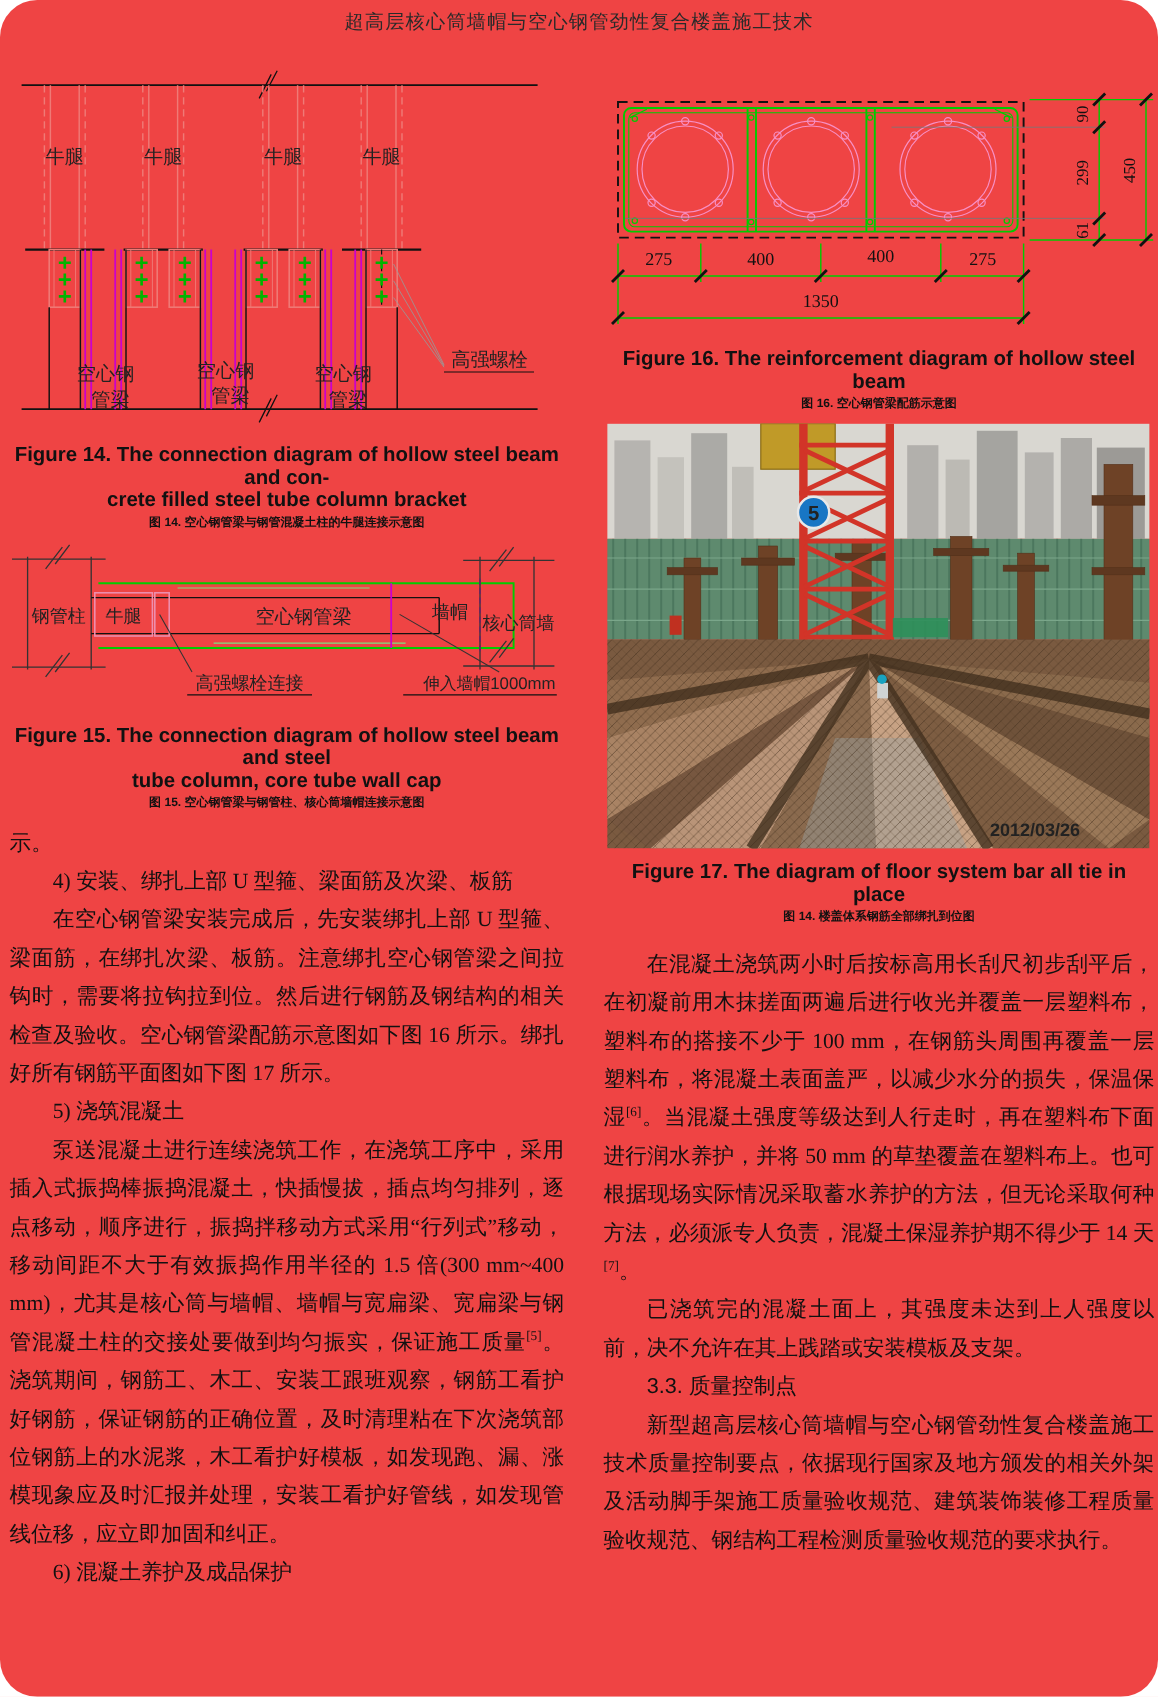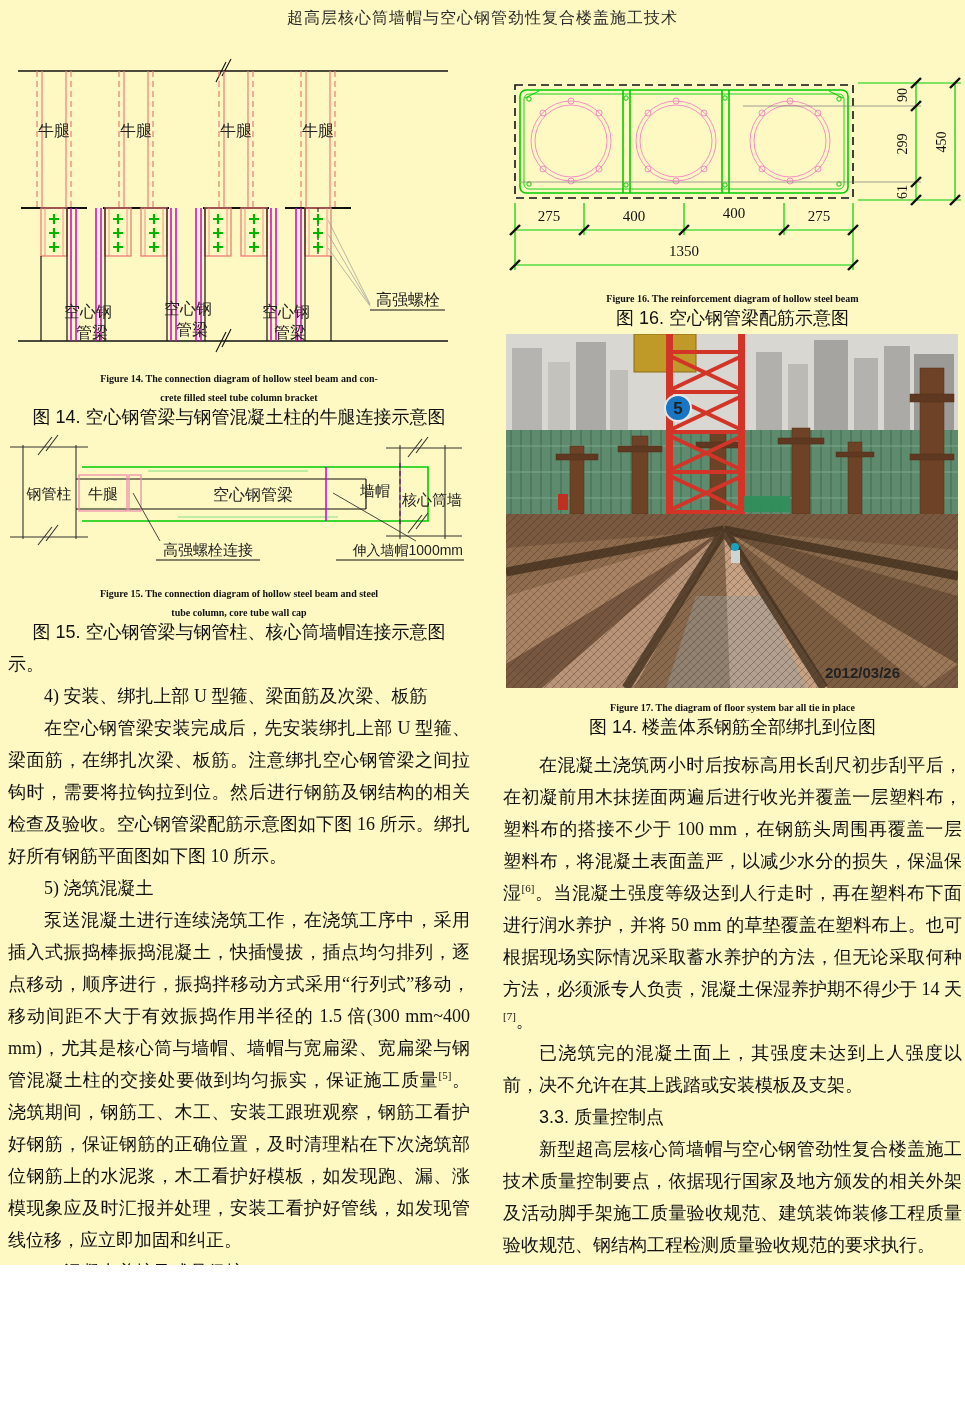--- a/index.html
+++ b/index.html
@@ -3,8 +3,8 @@
 <meta charset="utf-8">
 <style>
   html,body{margin:0;padding:0;background:#fff;}
-  #page{position:relative;width:965px;height:1265px;background:#fef9c3;overflow:hidden;
-        font-family:"Liberation Serif","DejaVu Serif",serif;color:#111;}
+  #page{position:relative;width:965px;height:1414px;background:#ef4444;overflow:hidden;
+        font-family:"Liberation Serif","DejaVu Serif",serif;color:#111;border-radius:31px;}
   .header{position:absolute;top:8px;left:0;width:100%;text-align:center;
           font-size:16px;color:#2a2a2a;letter-spacing:1px;}
   .col{position:absolute;top:58px;}

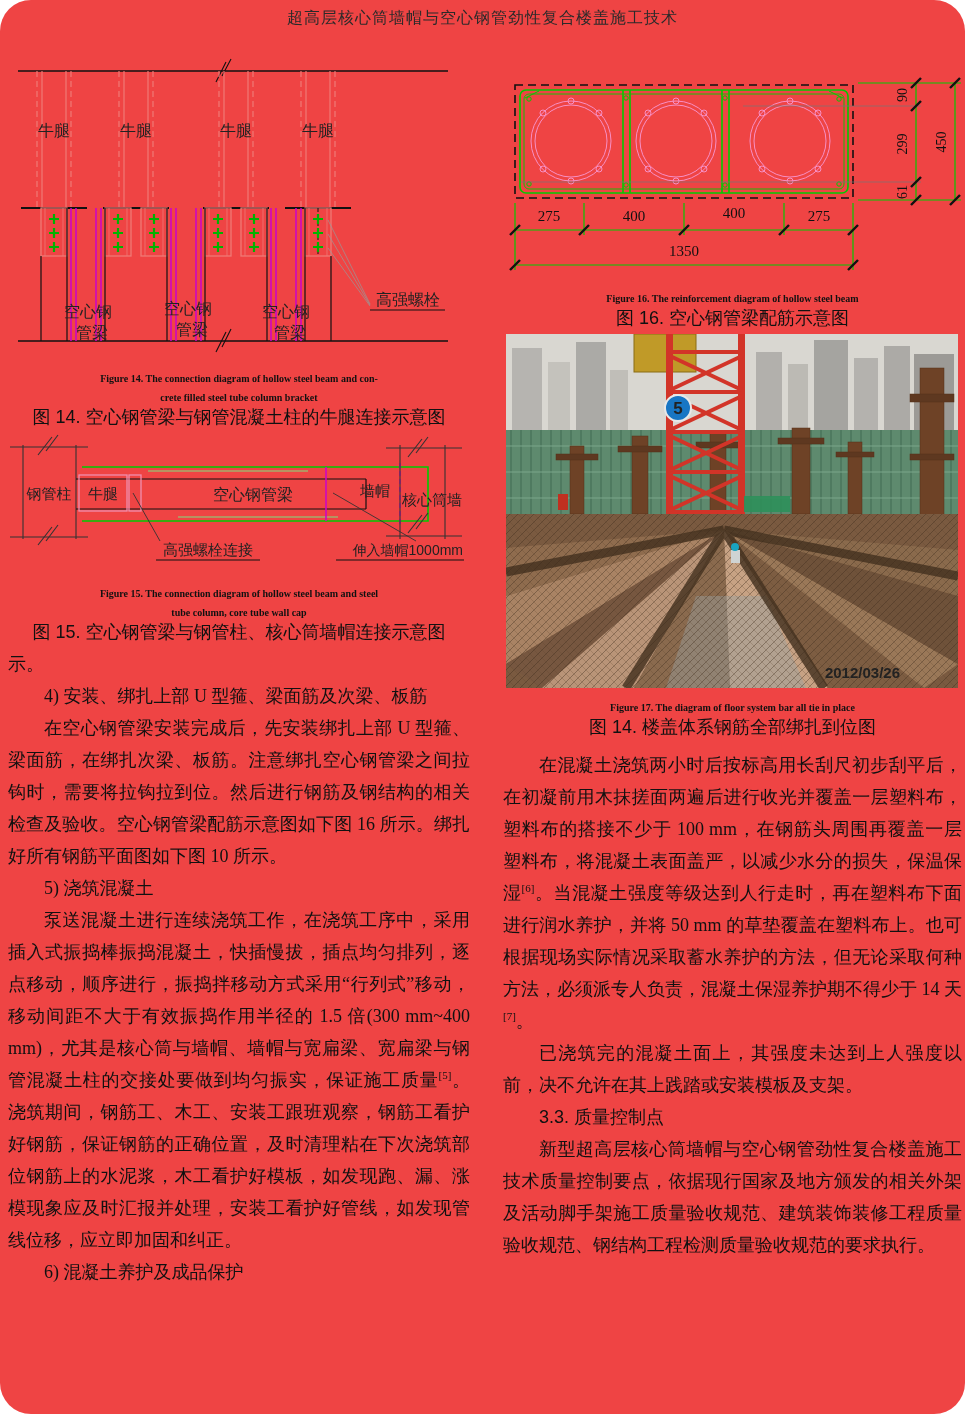--- a/index.html
+++ b/index.html
@@ -11,8 +11,8 @@
   .col-left{left:8px;width:462px;}
   .col-right{left:503px;width:459px;}
   .figcap{ text-align:center;margin:6px 0 6px 0;}
-  .figcap .en{display:block;font-size:10px;font-weight:bold;line-height:19px;
-              font-family:Liberation Serif, serif;}
+  .figcap .en{display:block;font-size:17px;font-weight:bold;line-height:19px;
+              font-family:Liberation Sans, sans-serif;}
   .figcap .zh{display:block;font-size:18px;font-weight:normal;line-height:20px;
               font-family:"Liberation Sans","DejaVu Sans",sans-serif;}
   .bodytext p{margin:0;font-size:18px;line-height:32px;text-align:justify;

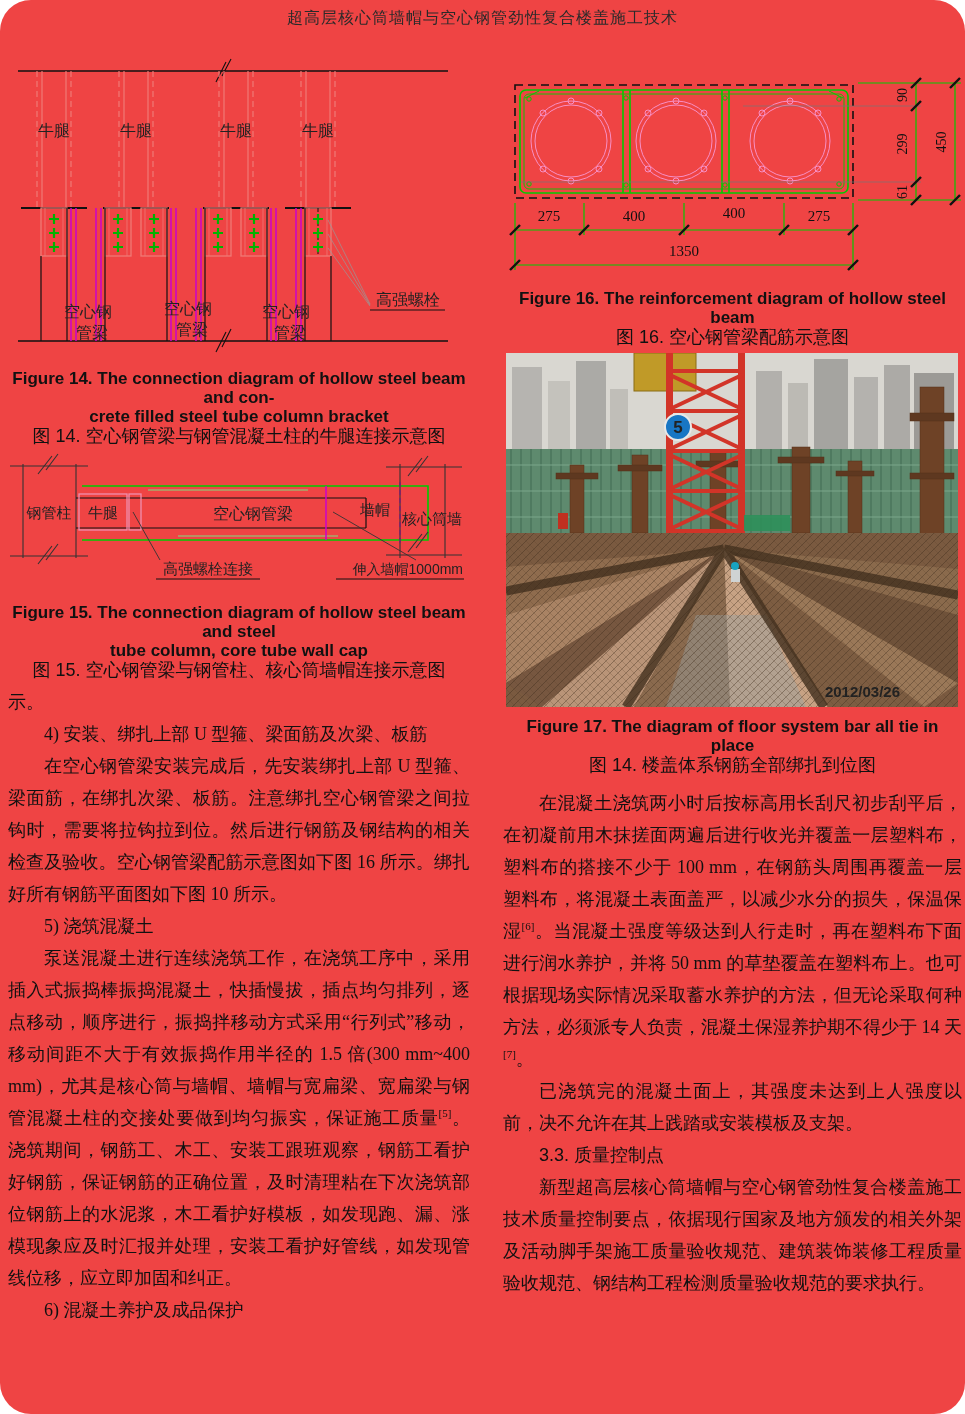--- a/index.html
+++ b/index.html
@@ -13,7 +13,7 @@
   .figcap{ text-align:center;margin:6px 0 6px 0;}
   .figcap .en{display:block;font-size:17px;font-weight:bold;line-height:19px;
               font-family:Liberation Sans, sans-serif;}
-  .figcap .zh{display:block;font-size:18px;font-weight:normal;line-height:20px;
+  .figcap .zh{display:block;font-size:10px;font-weight:bold;line-height:20px;
               font-family:"Liberation Sans","DejaVu Sans",sans-serif;}
   .bodytext p{margin:0;font-size:18px;line-height:32px;text-align:justify;
               text-indent:2em;}

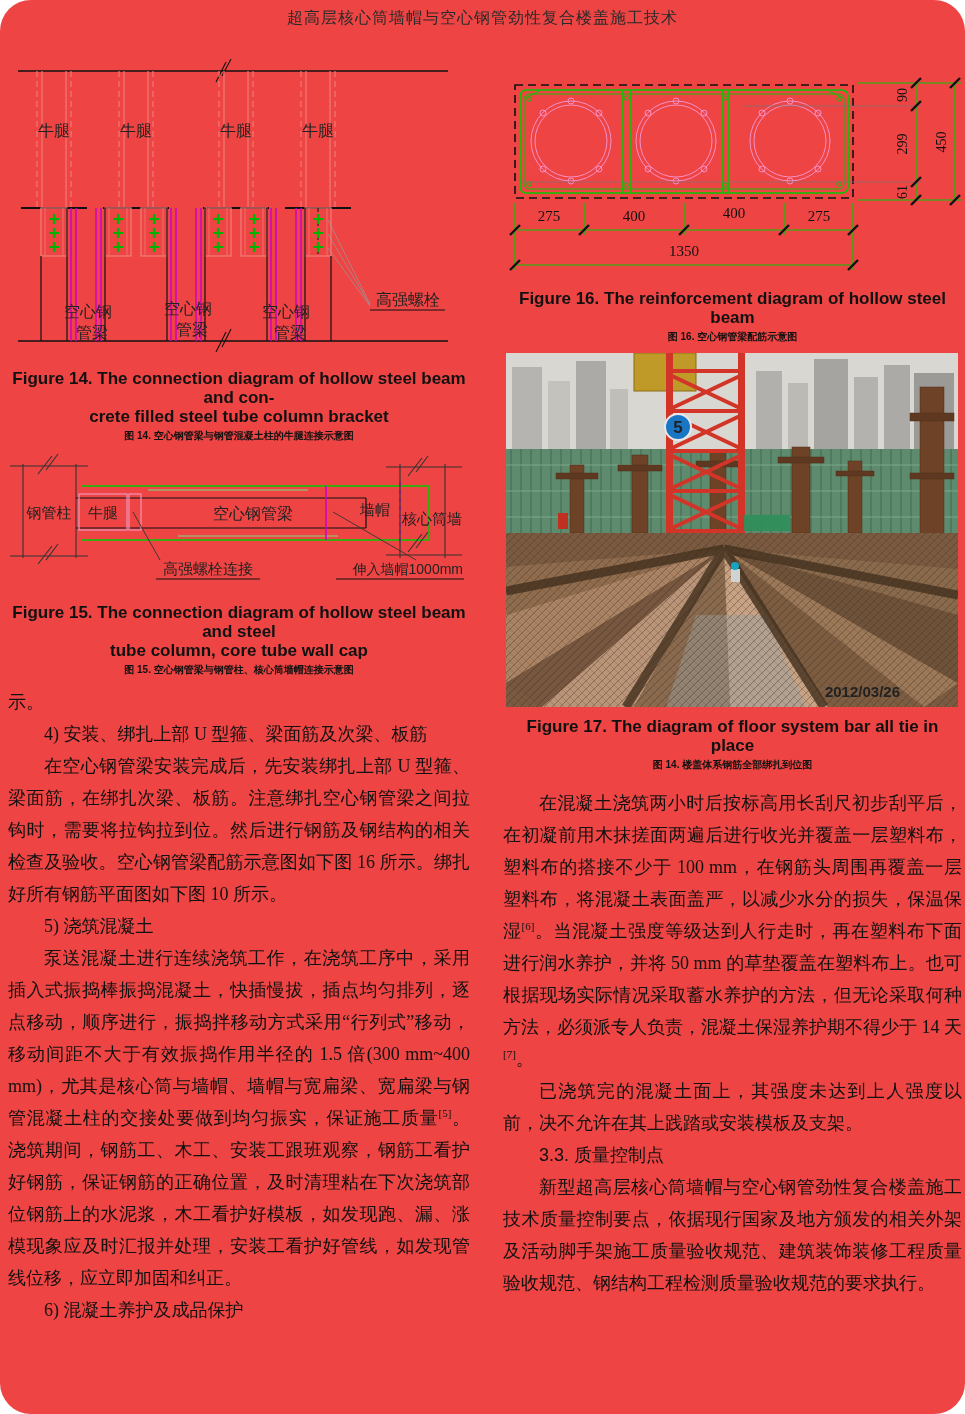--- a/index.html
+++ b/index.html
@@ -221,7 +221,7 @@
     <div class="bodytext">
       <p class="noindent">示。</p>
       <p>4)  安装、绑扎上部 U 型箍、梁面筋及次梁、板筋</p>
-      <p>在空心钢管梁安装完成后，先安装绑扎上部 U 型箍、梁面筋，在绑扎次梁、板筋。注意绑扎空心钢管梁之间拉钩时，需要将拉钩拉到位。然后进行钢筋及钢结构的相关检查及验收。空心钢管梁配筋示意图如下图 16 所示。绑扎好所有钢筋平面图如下图 10 所示。</p>
+      <p>在空心钢管梁安装完成后，先安装绑扎上部 U 型箍、梁面筋，在绑扎次梁、板筋。注意绑扎空心钢管梁之间拉钩时，需要将拉钩拉到位。然后进行钢筋及钢结构的相关检查及验收。空心钢管梁配筋示意图如下图 16 所示。绑扎好所有钢筋平面图如下图 17 所示。</p>
       <p>5)  浇筑混凝土</p>
       <p><span>泵送混凝土进行连续浇筑工作，在浇筑工序中，采用插入式振捣棒振捣混凝土，快插慢拔，插点均匀排列，逐点移动，顺序进行，振捣拌移动方式采用“行列式”移动，移动间距不大于有效振捣作用半径的 1.5 倍(300 mm~400 mm)，尤其是核心筒与墙帽、墙帽与宽扁梁、宽扁梁与钢管混凝土柱的交接处要做到均匀振实，保证施工质量</span><sup class="fn">[5]</sup><span>。浇筑期间，钢筋工、木工、安装工跟班观察，钢筋工看护好钢筋，保证钢筋的正确位置，及时清理粘在下次浇筑部位钢筋上的水泥浆，木工看护好模板，如发现跑、漏、涨模现象应及时汇报并处理，安装工看护好管线，如发现管线位移，应立即加固和纠正。</span></p>
       <p>6)  混凝土养护及成品保护</p>

